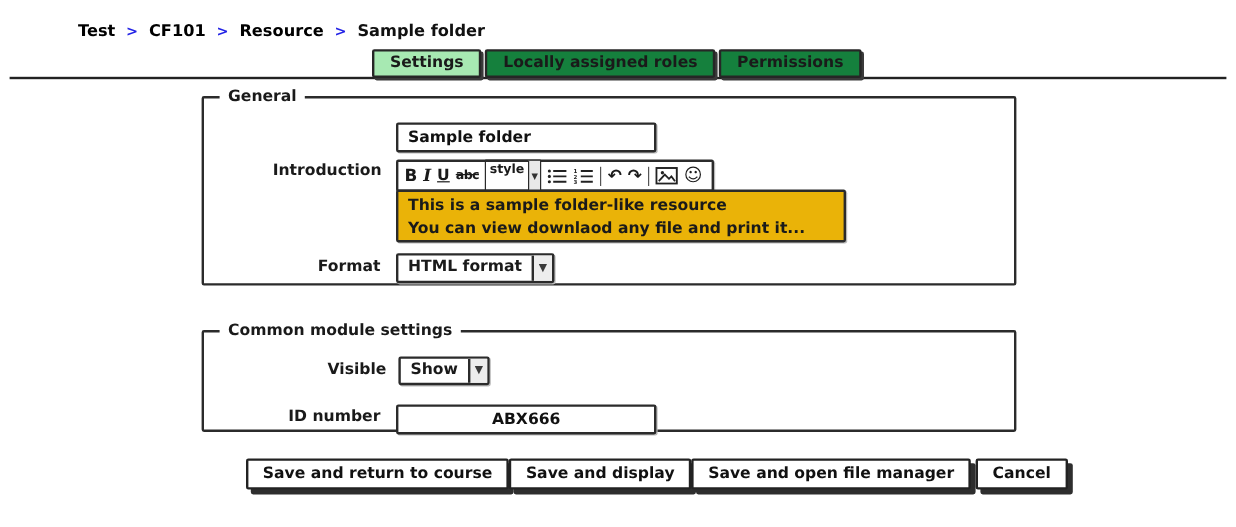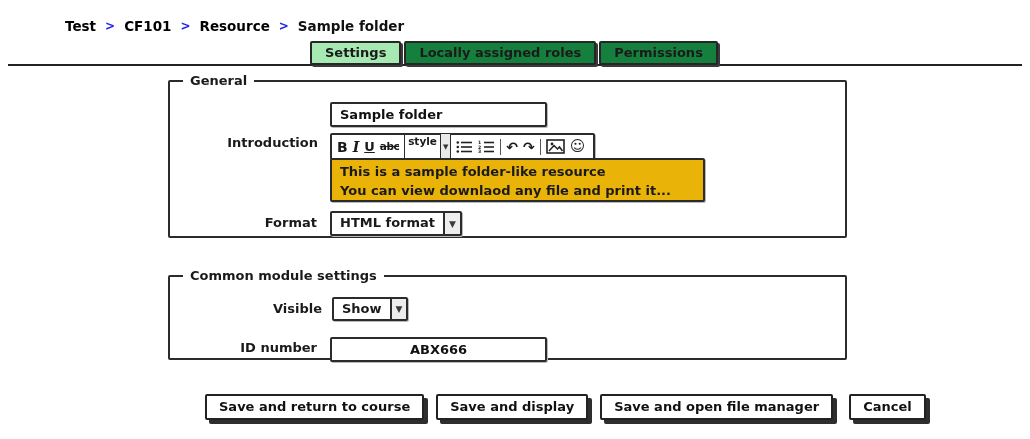--- a/index.html
+++ b/index.html
@@ -112,7 +112,7 @@
   
   .buttons {
     position: absolute; left: 205px; top: 382px;
-    display: flex; gap: 12px; margin-top: 12px;
+    display: flex; 
   }
   .btn {
     border: 2px solid #222; background: #fff; border-radius: 2px;

